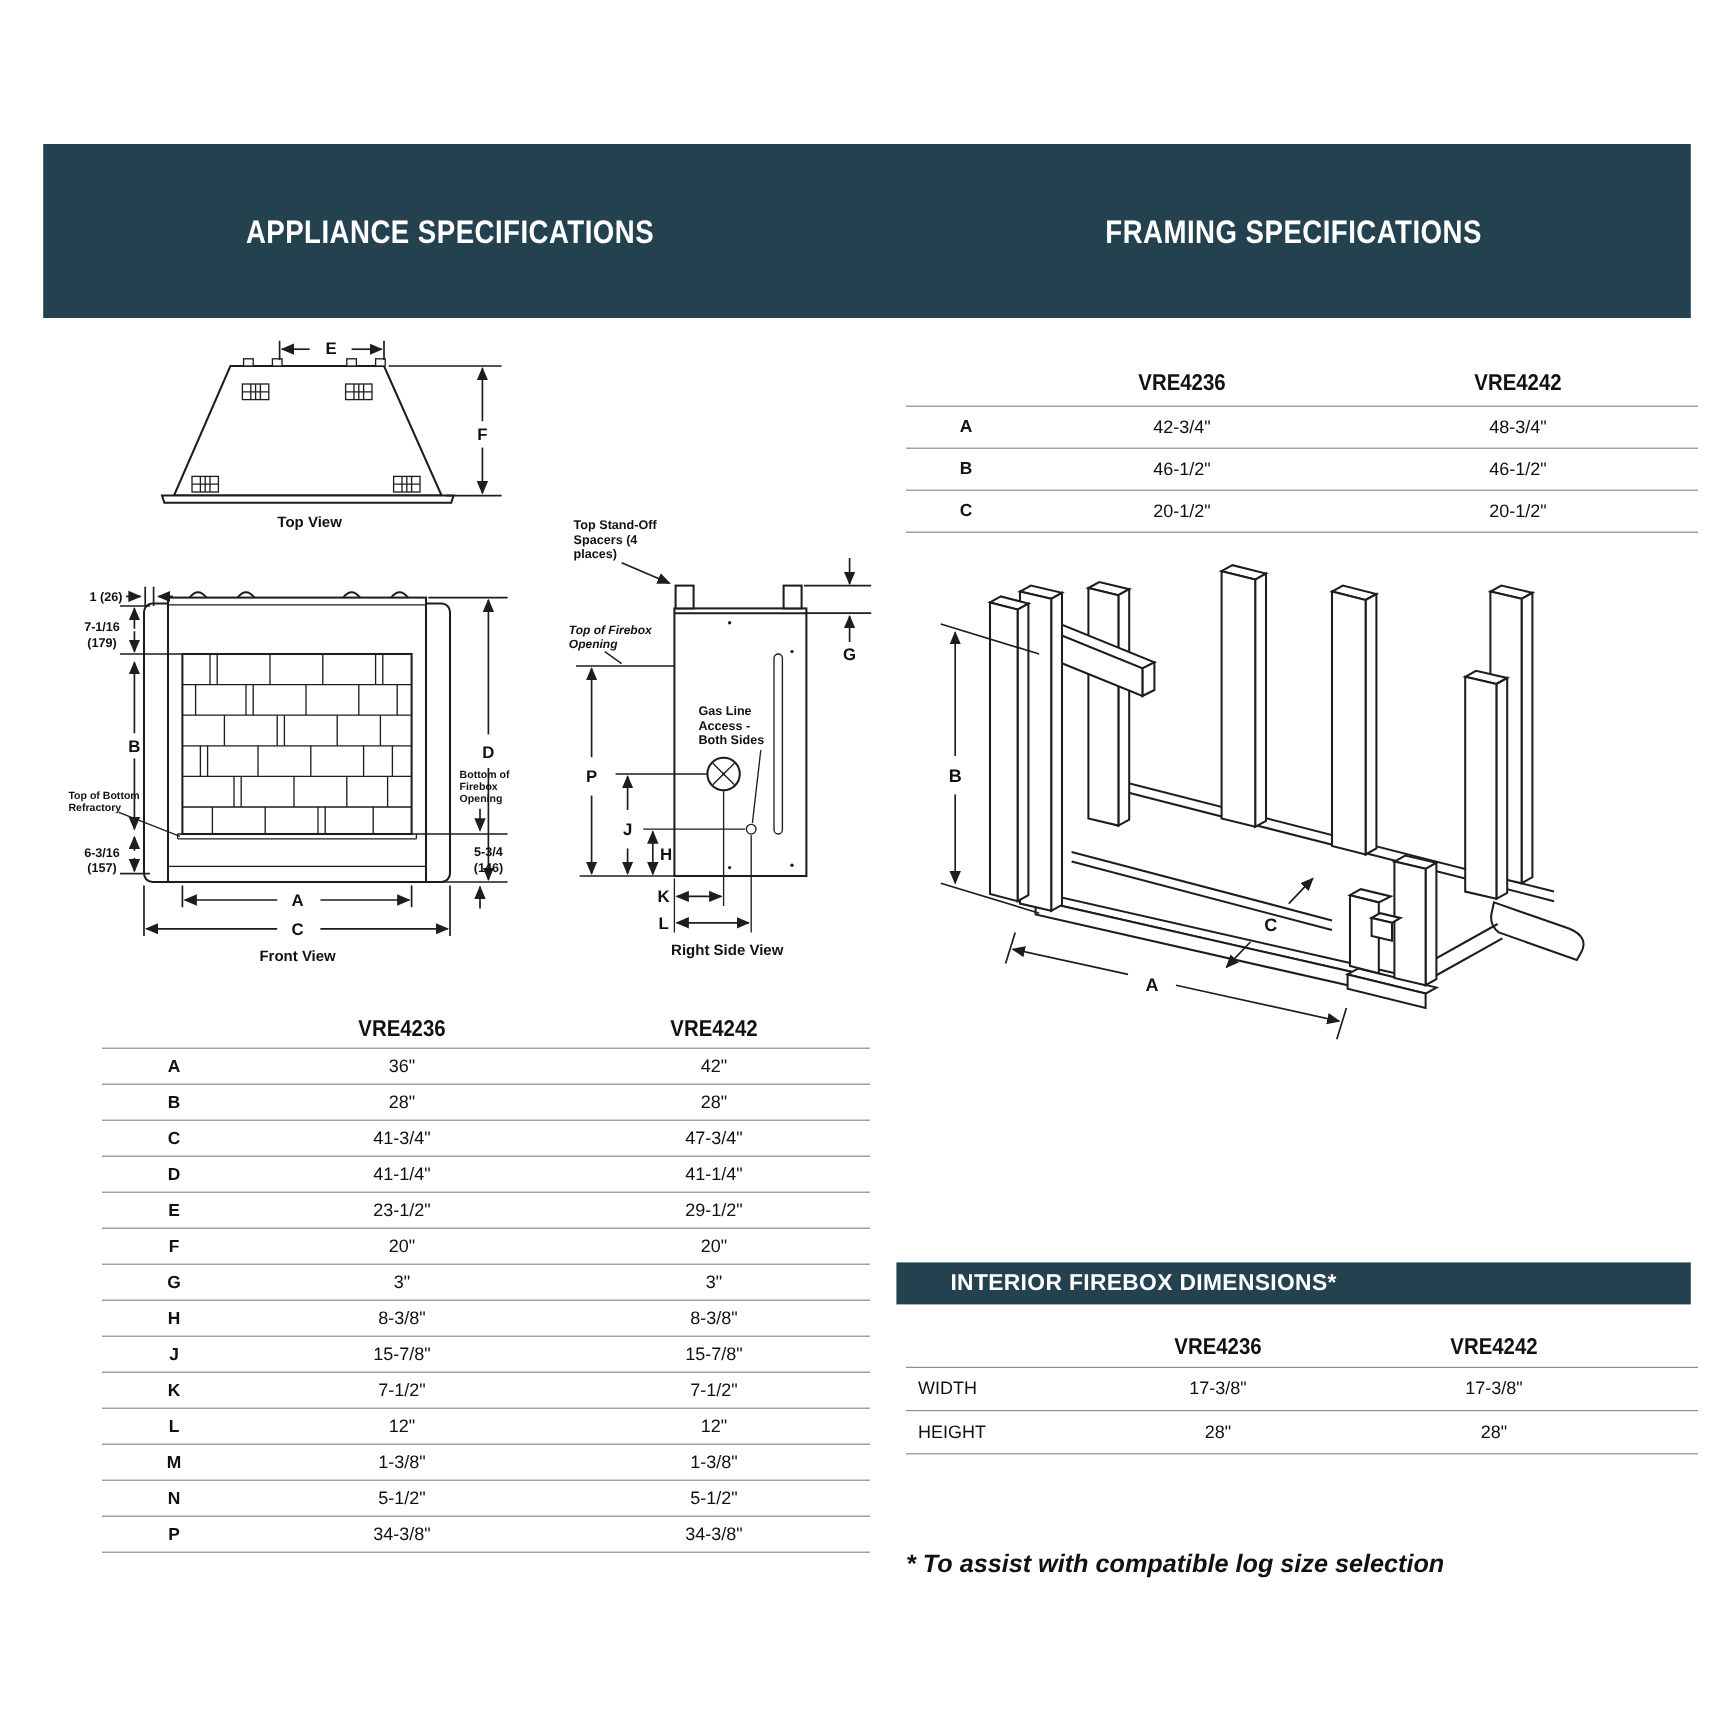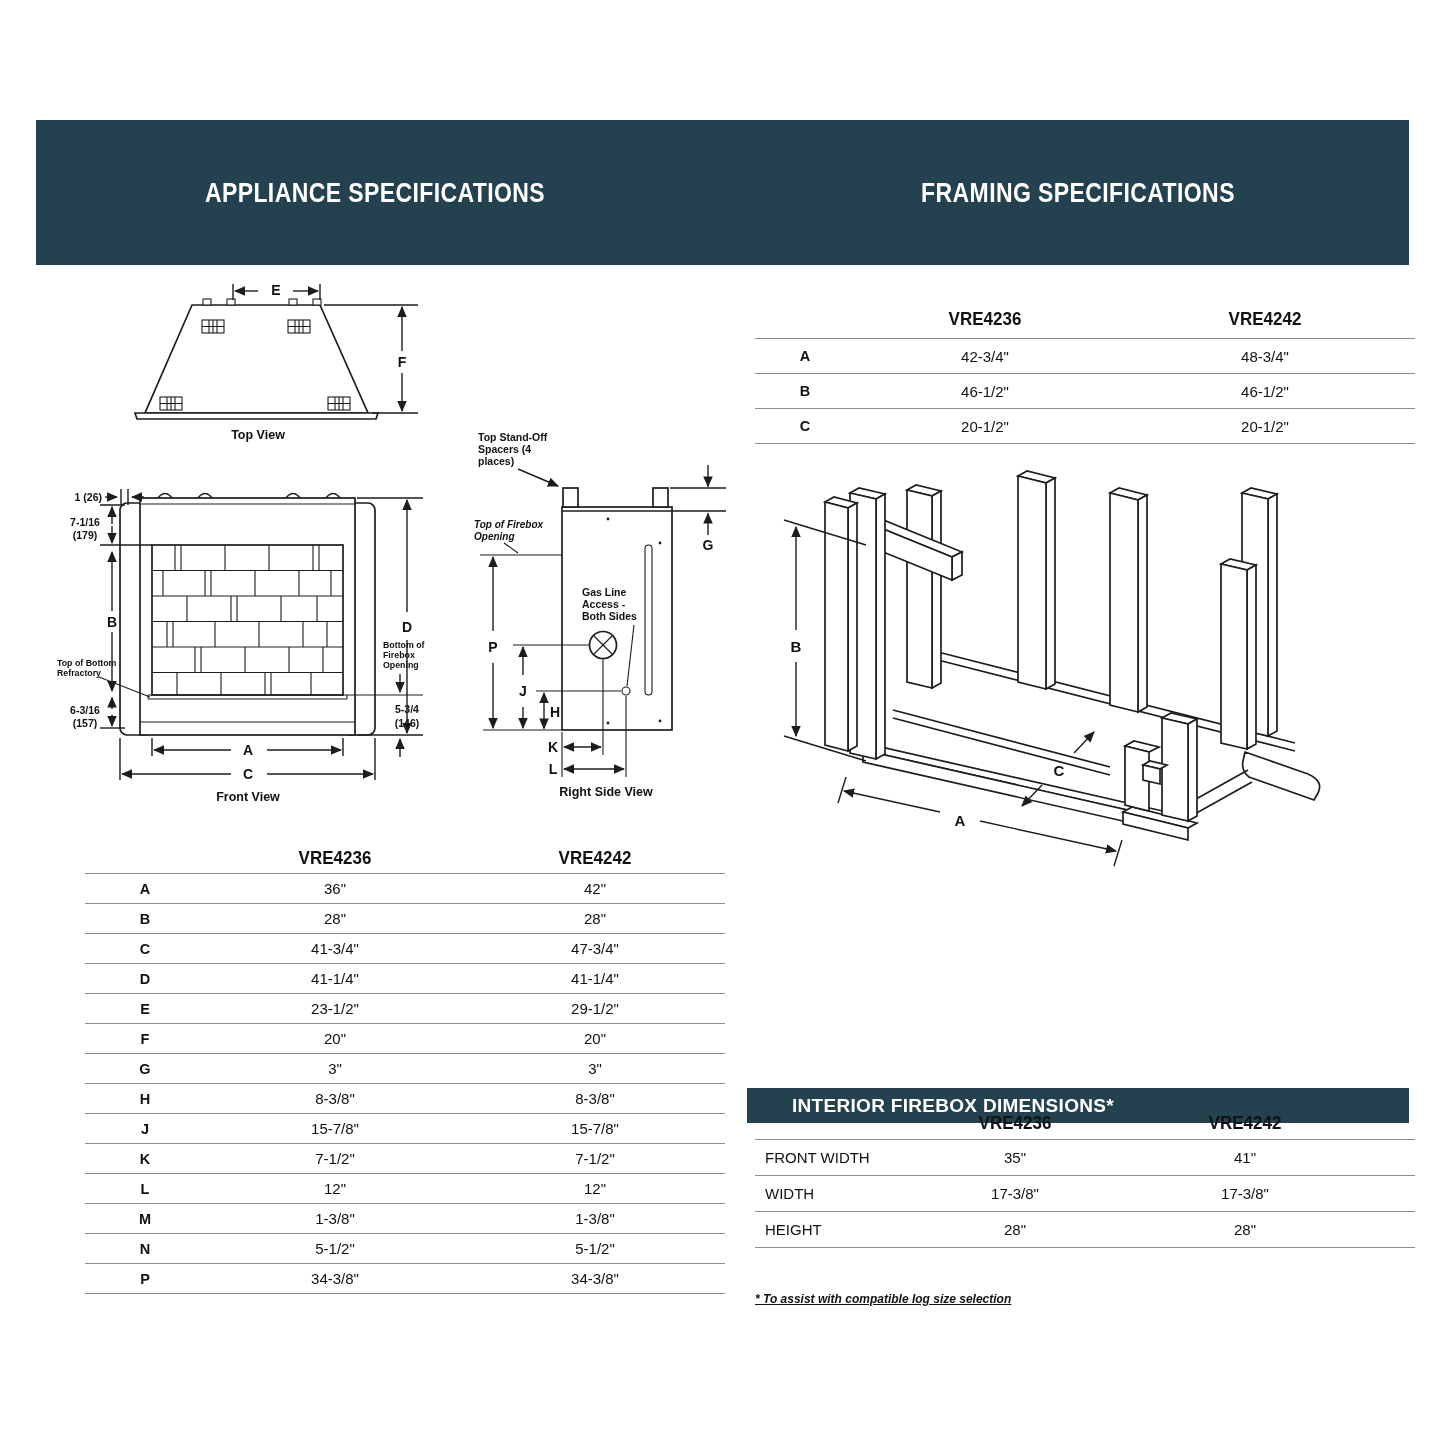--- a/index.html
+++ b/index.html
@@ -385,7 +385,7 @@
     </div>
   </div>
 
-  <div class="abs fb-banner" style="left:747px;top:1088px;width:617px;height:35px;">INTERIOR FIREBOX DIMENSIONS*</div>
+  <div class="abs fb-banner" style="left:747px;top:1052px;width:617px;height:35px;">INTERIOR FIREBOX DIMENSIONS*</div>
   <div class="abs" style="left:755px;top:1087px;width:660px;">
     <div class="trow head" style="grid-template-columns:150px 220px 240px;height:52px;align-items:end;padding-bottom:6px;box-sizing:border-box;">
       <div></div>

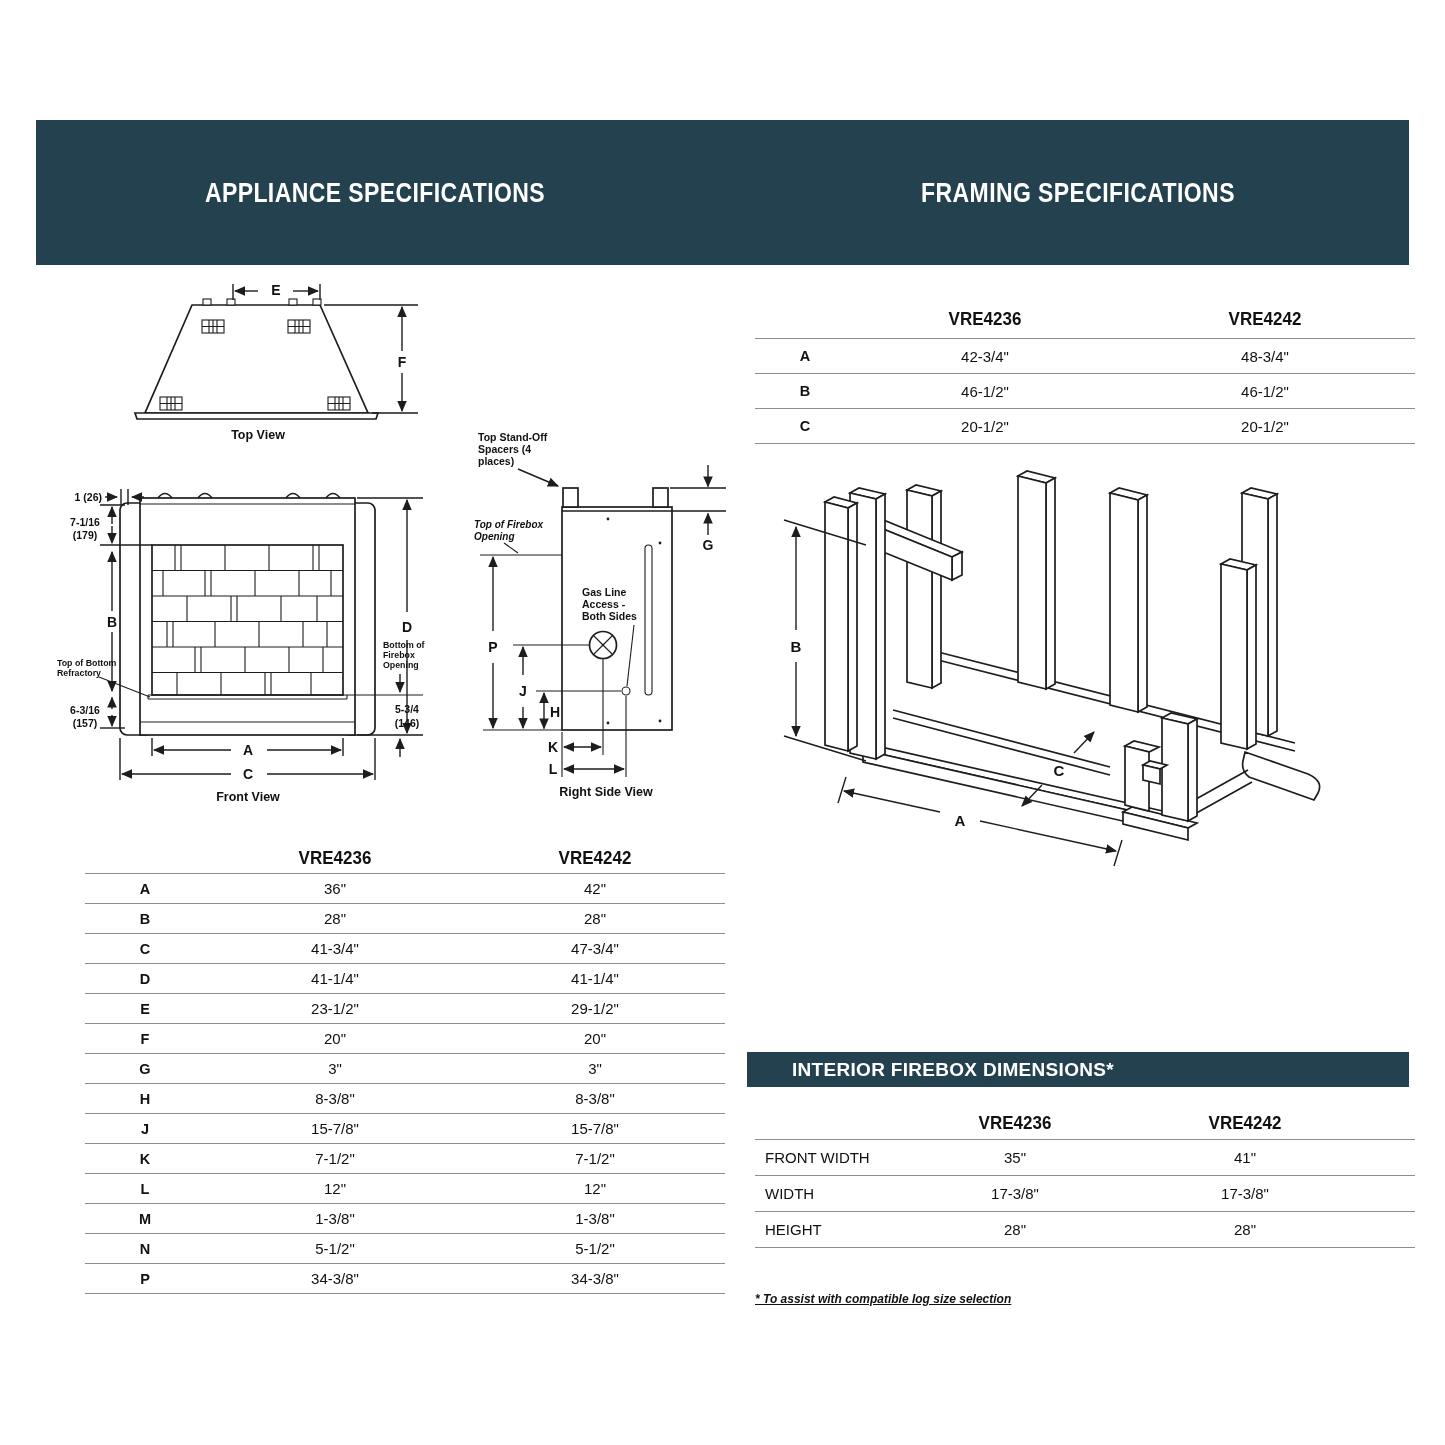--- a/index.html
+++ b/index.html
@@ -393,11 +393,6 @@
       <div class="hcell">VRE4242</div>
     </div>
     <div class="trow" style="grid-template-columns:150px 220px 240px;height:35px;">
-      <div class="fb-label">FRONT WIDTH</div>
-      <div class="vcell">35"</div>
-      <div class="vcell">41"</div>
-    </div>
-    <div class="trow" style="grid-template-columns:150px 220px 240px;height:35px;">
       <div class="fb-label">WIDTH</div>
       <div class="vcell">17-3/8"</div>
       <div class="vcell">17-3/8"</div>

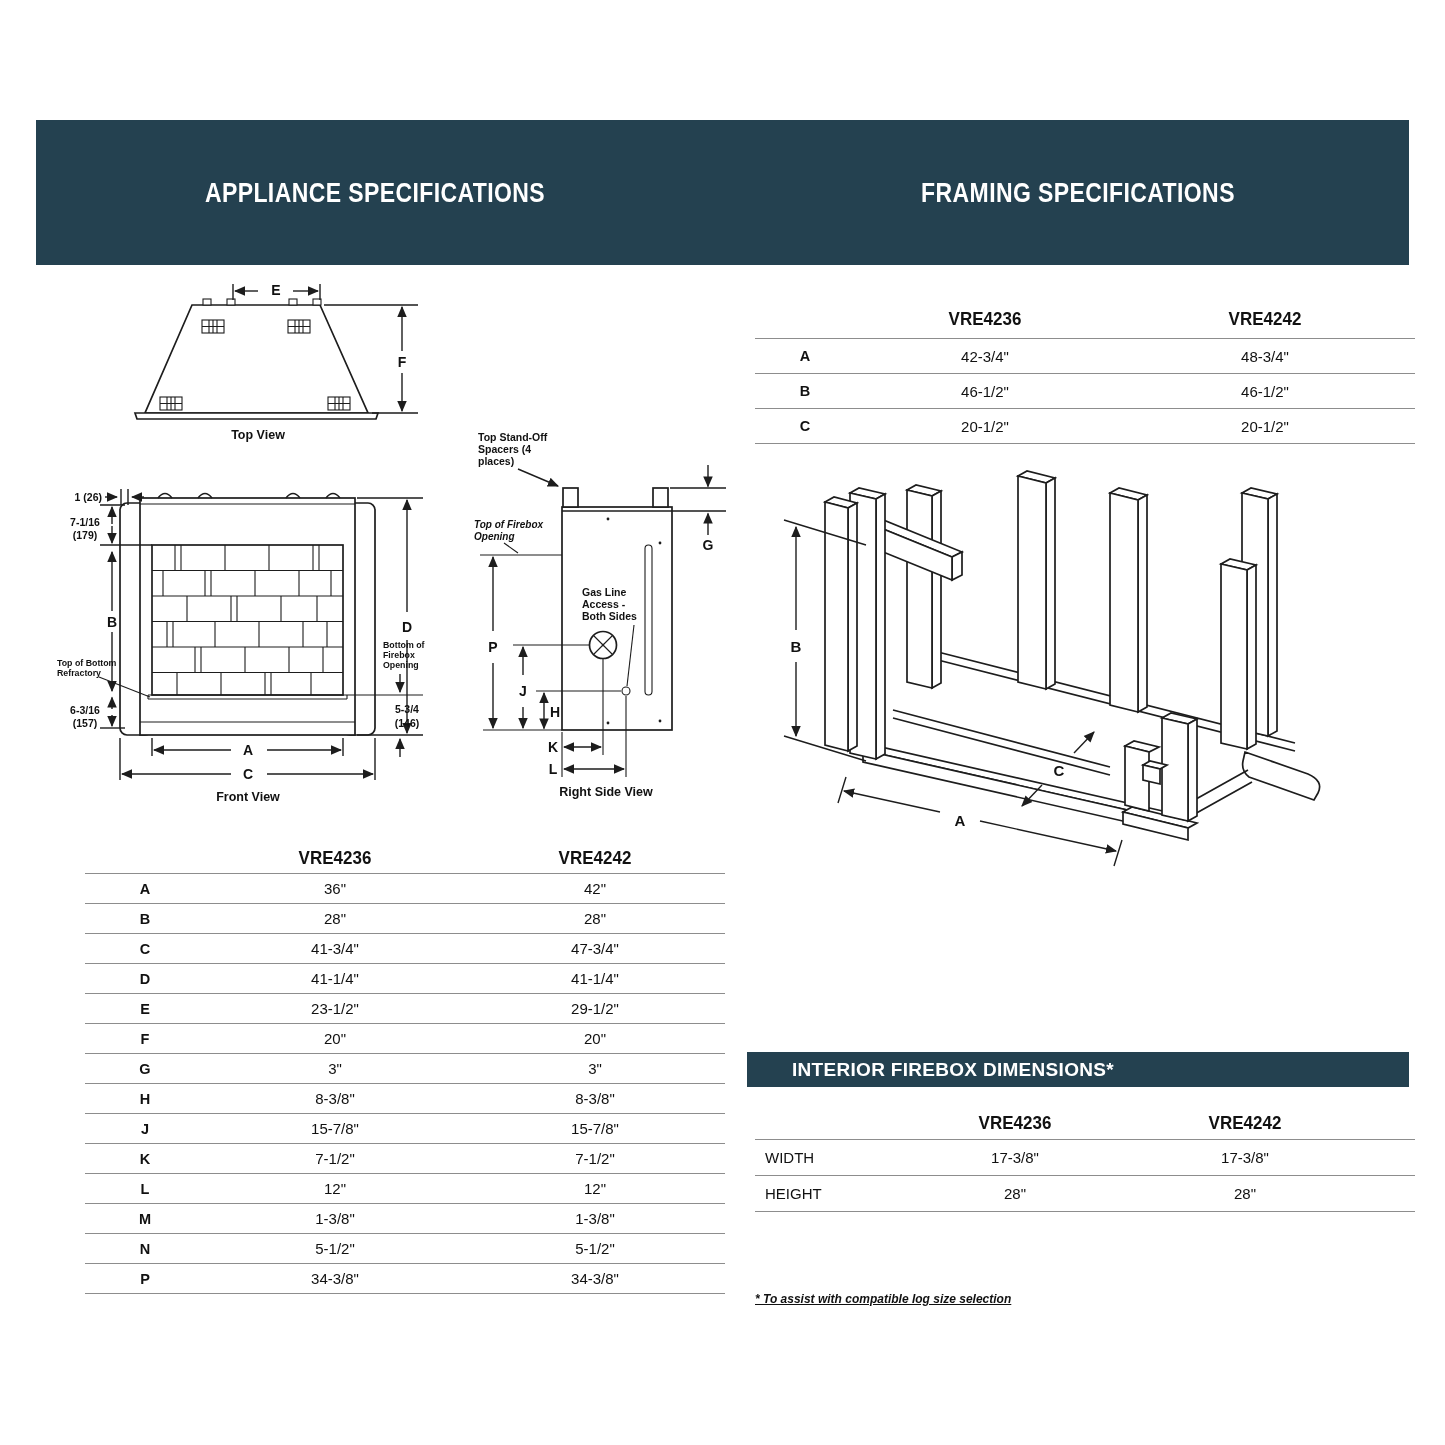--- a/index.html
+++ b/index.html
@@ -19,7 +19,7 @@
   .fb-label{font-size:15px;text-align:left;padding-left:10px;}
   .fb-banner{background:#244150;color:#fff;font-weight:bold;font-size:19px;
              line-height:35px;padding-left:45px;letter-spacing:.3px;}
-  .footnote{font-size:12px;font-weight:bold;font-style:italic;text-decoration:underline;}
+  .footnote{font-size:21px;font-weight:bold;font-style:italic;}
   
   svg{overflow:visible;}
   .ln{stroke:#1d1d1d;stroke-width:1.7;fill:none;}

